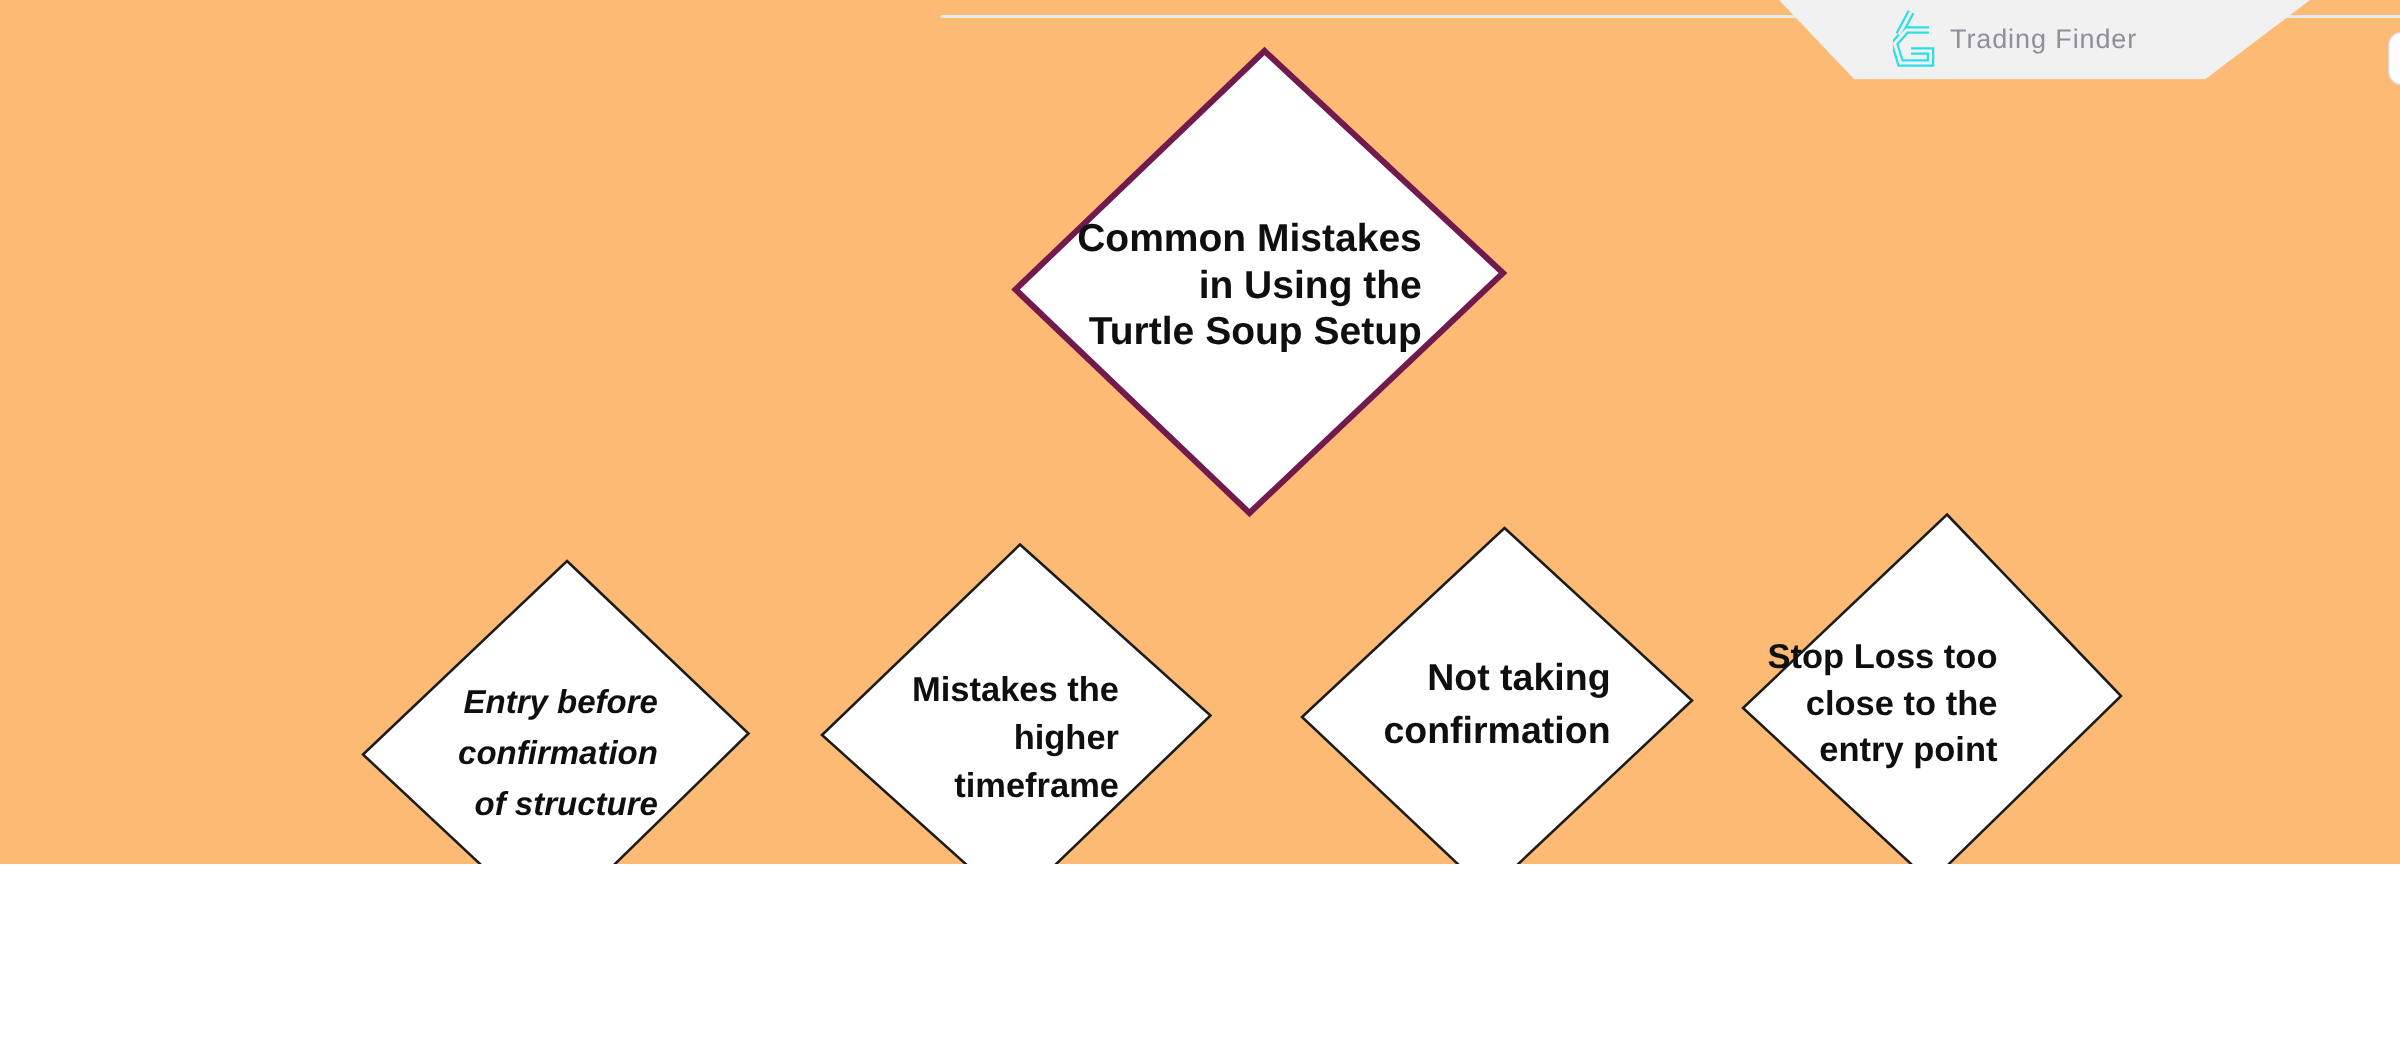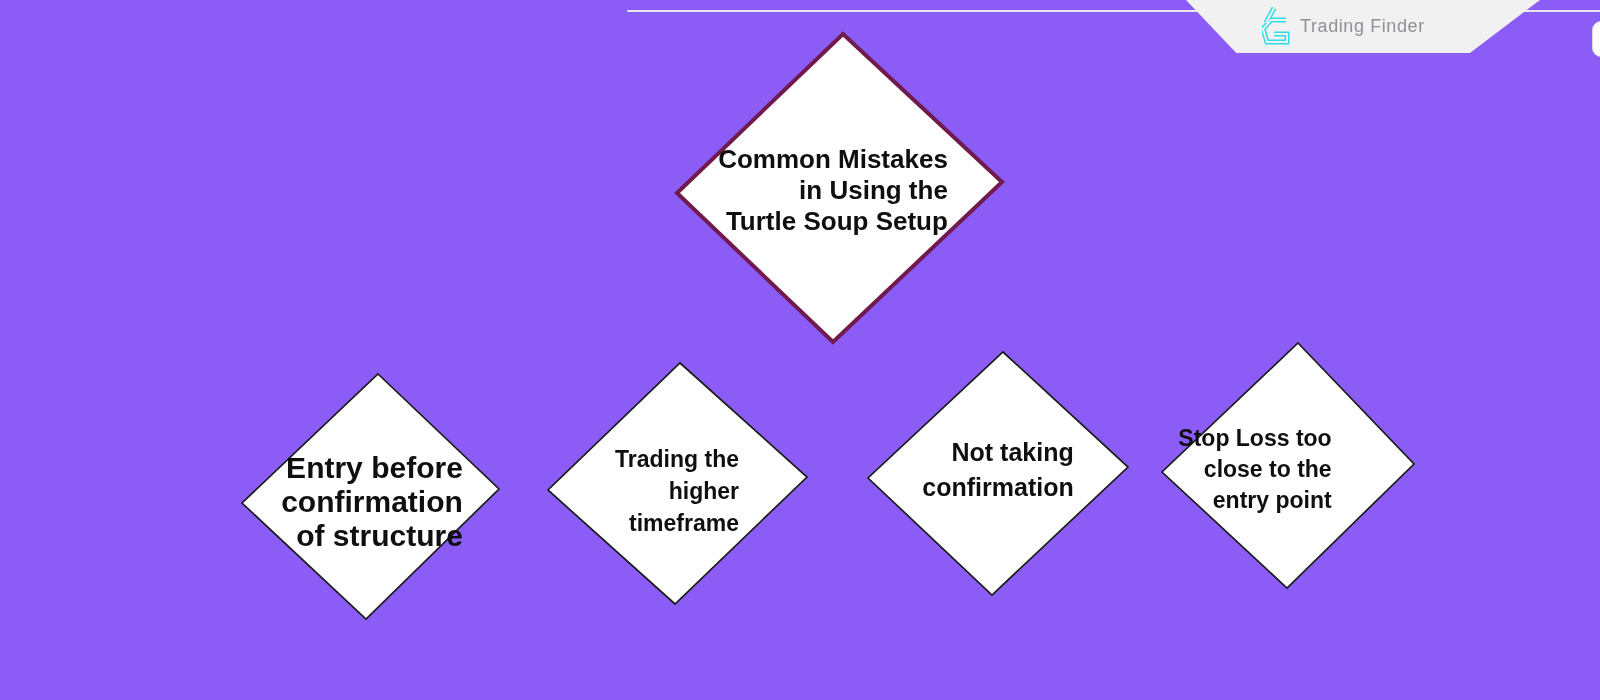--- a/index.html
+++ b/index.html
@@ -6,9 +6,9 @@
   .stage {
     position: relative;
     width: 1600px;
-    height: 700px;
+    height: 576px;
     overflow: hidden;
-    background: #8b5cf6;
+    background: #fdba74;
     font-family: "Liberation Sans", sans-serif;
   }
 

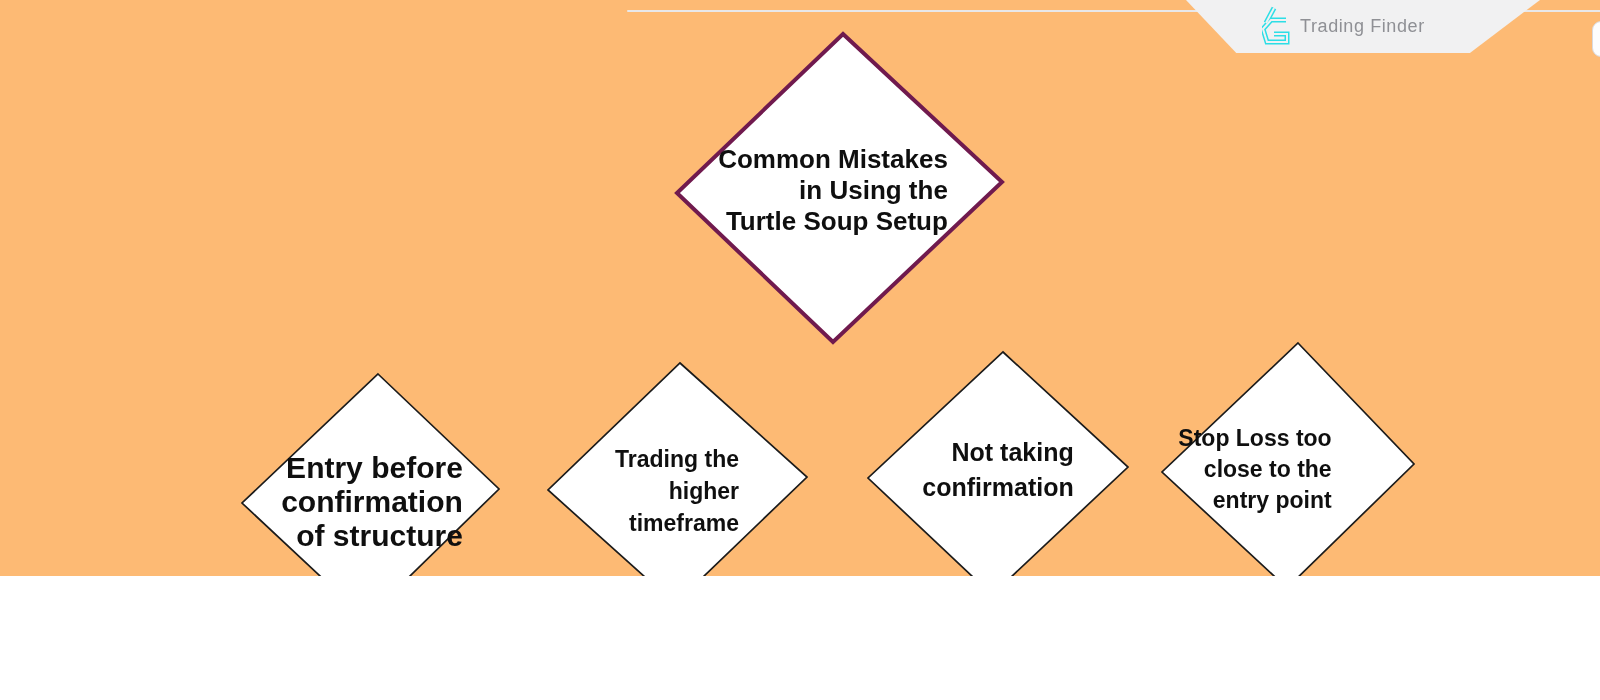--- a/index.html
+++ b/index.html
@@ -70,7 +70,7 @@
     z-index: 1;
   }
   .label.root { left: 833px; top: 190px; font-size: 26px; line-height: 31px; }
-  .label.m0   { left: 372px; top: 502px; font-size: 30px; line-height: 34px; }
+  .label.m0   { left: 372px; top: 502px; font-size: 22px; line-height: 34px; font-style: italic; }
   .label.m1   { left: 677px; top: 491px; font-size: 23px; line-height: 32px; }
   .label.m2   { left: 998px; top: 470px; font-size: 25px; line-height: 35px; }
   .label.m3   { left: 1255px; top: 469px; font-size: 23px; line-height: 31px; }

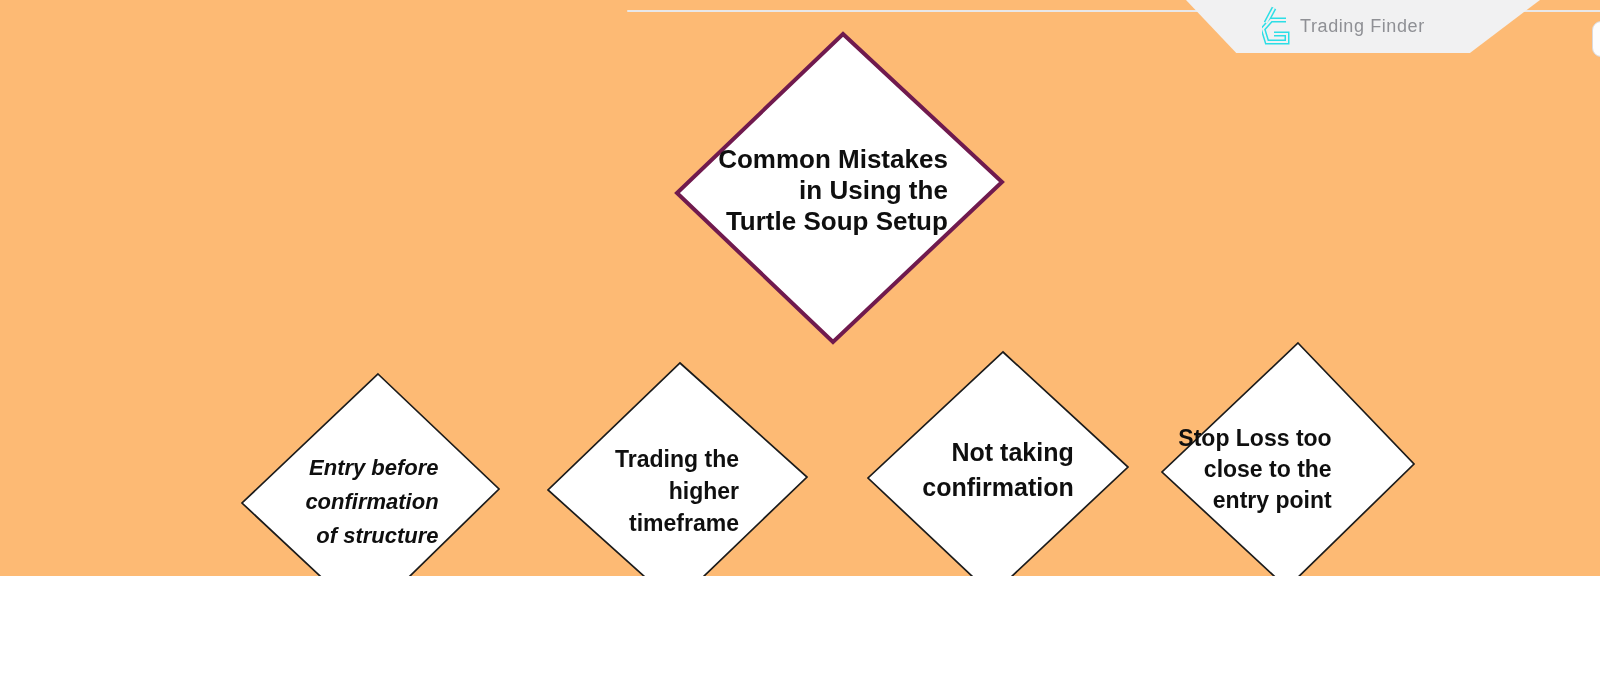--- a/index.html
+++ b/index.html
@@ -112,7 +112,7 @@
   <div class="label m0">Entry before
 confirmation
 of structure</div>
-  <div class="label m1">Trading the
+  <div class="label m1">Mistakes the
 higher
 timeframe</div>
   <div class="label m2">Not taking

